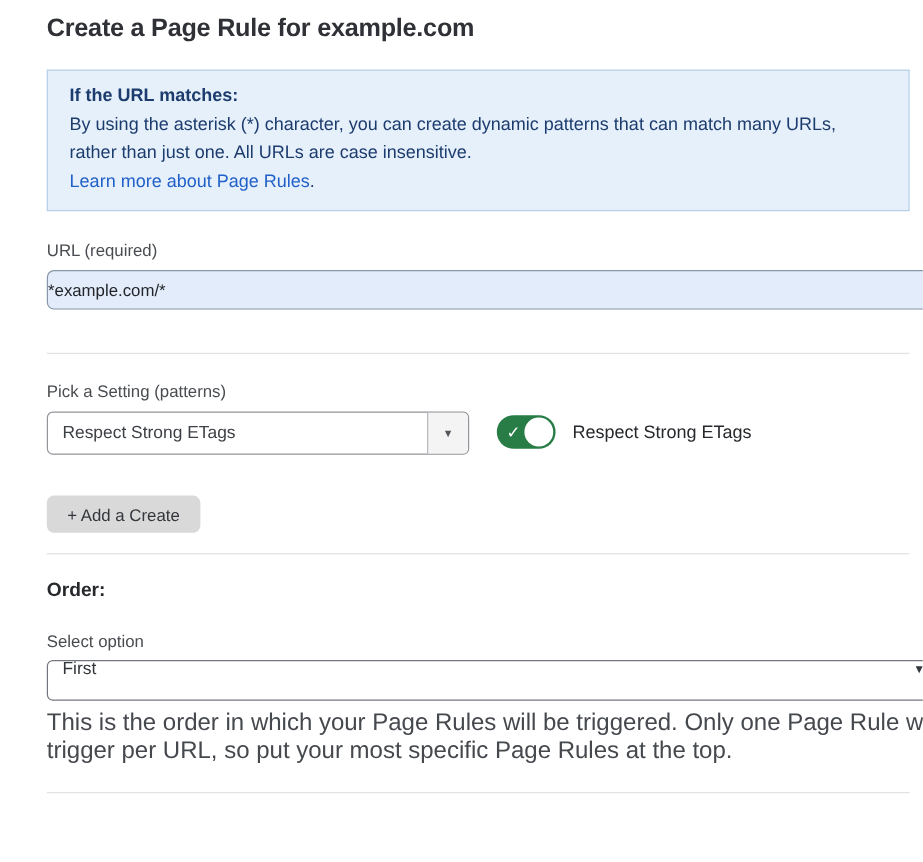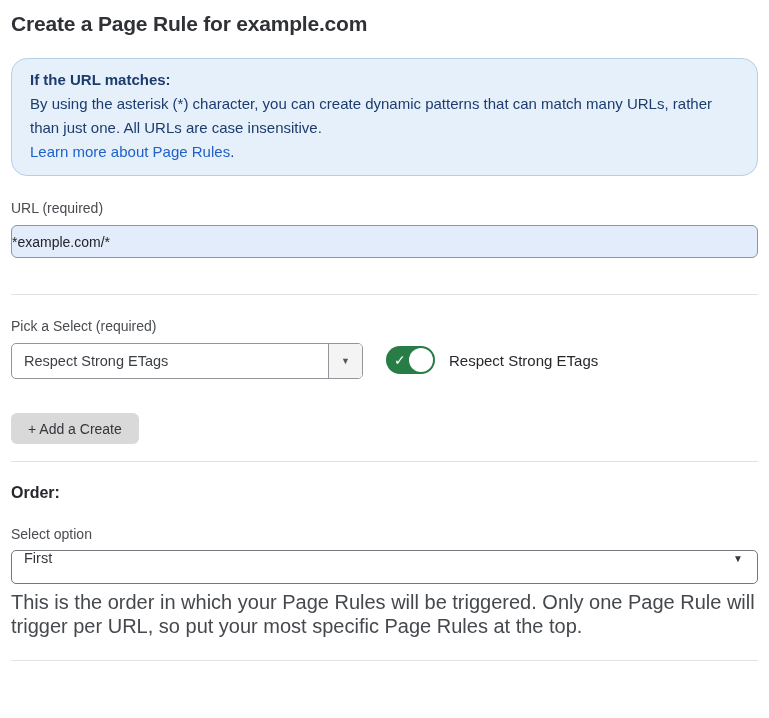--- a/index.html
+++ b/index.html
@@ -11,7 +11,7 @@
     color: #2b2d31;
     overflow: hidden;
   }
-  .page { padding: 10px 11px 0 11px; }
+  .page { padding: 10px 11px 0 11px; margin-left: 28px; }
 
   .page-title {
     font-size: 21px;

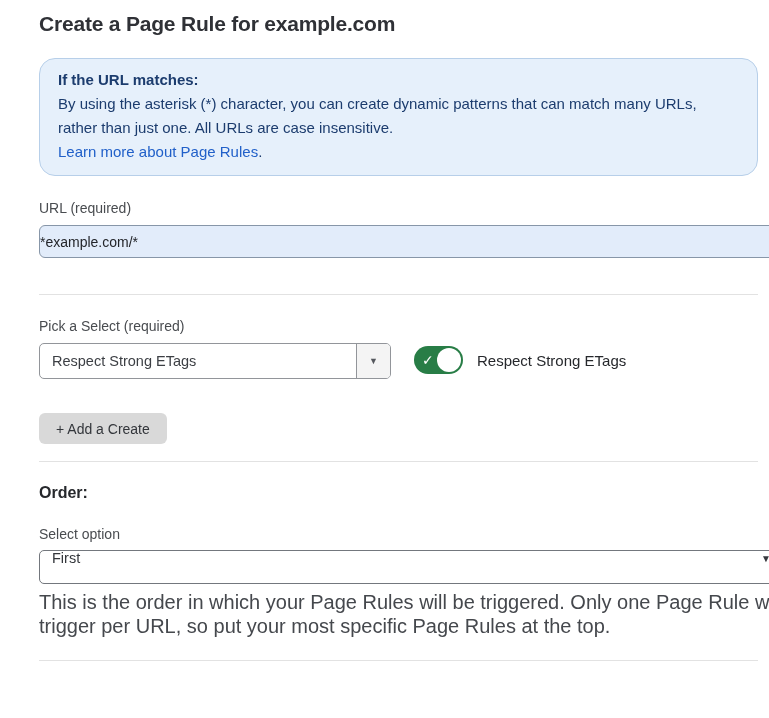--- a/index.html
+++ b/index.html
@@ -25,7 +25,7 @@
     margin-top: 22px;
     background: #e6f0fb;
     border: 1px solid #b7cfe9;
-    border-radius: 16px;
+    border-radius: 0;
     padding: 9px 18px 11px 18px;
     color: #1c3c6e;
     font-size: 15px;

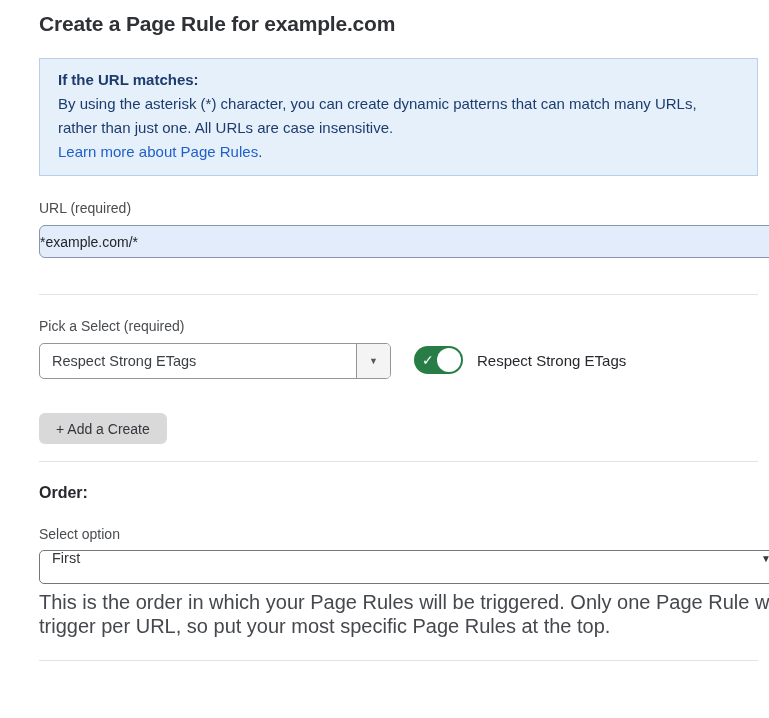--- a/index.html
+++ b/index.html
@@ -219,7 +219,7 @@
   <hr class="divider divider-1">
 
 
-  <div class="field-label picker-label">Pick a Select (required)</div>
+  <div class="field-label picker-label">Pick a Setting (patterns)</div>
 
   <div class="setting-row">
     <div class="select-box">

